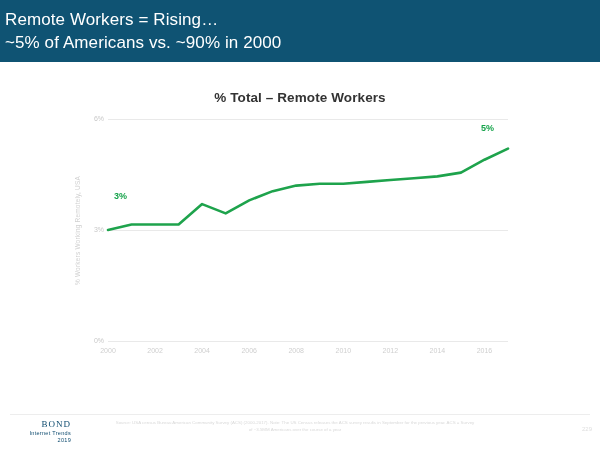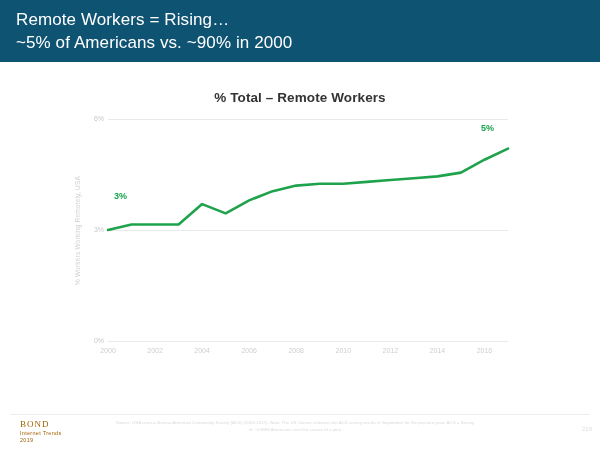--- a/index.html
+++ b/index.html
@@ -24,7 +24,7 @@
     height: 62px;
     background: #0f5373;
     box-sizing: border-box;
-    padding: 8px 0 0 16px;
+    padding: 8px 0 0 5px;
   }
   #header-band .hline {
     color: #ffffff;

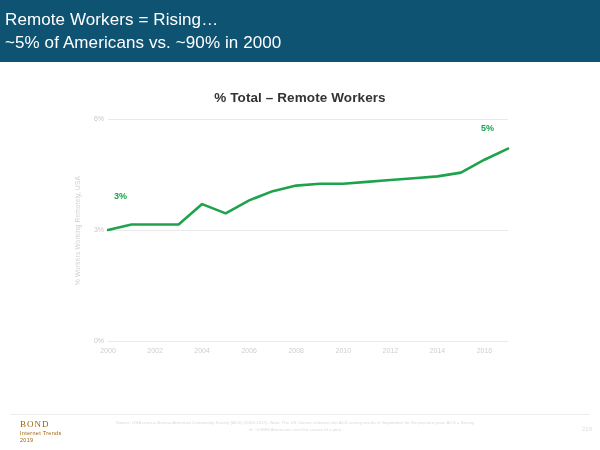--- a/index.html
+++ b/index.html
@@ -149,11 +149,11 @@
   }
   #bond-logo {
     position: absolute;
-    left: 20px;
+    left: 1px;
     top: 5px;
     width: 70px;
-    text-align: left;
-    color: #a16207;
+    text-align: right;
+    color: #0c4a6e;
   }
   #bond-logo .bond-name {
     font-family: "Liberation Serif", serif;

